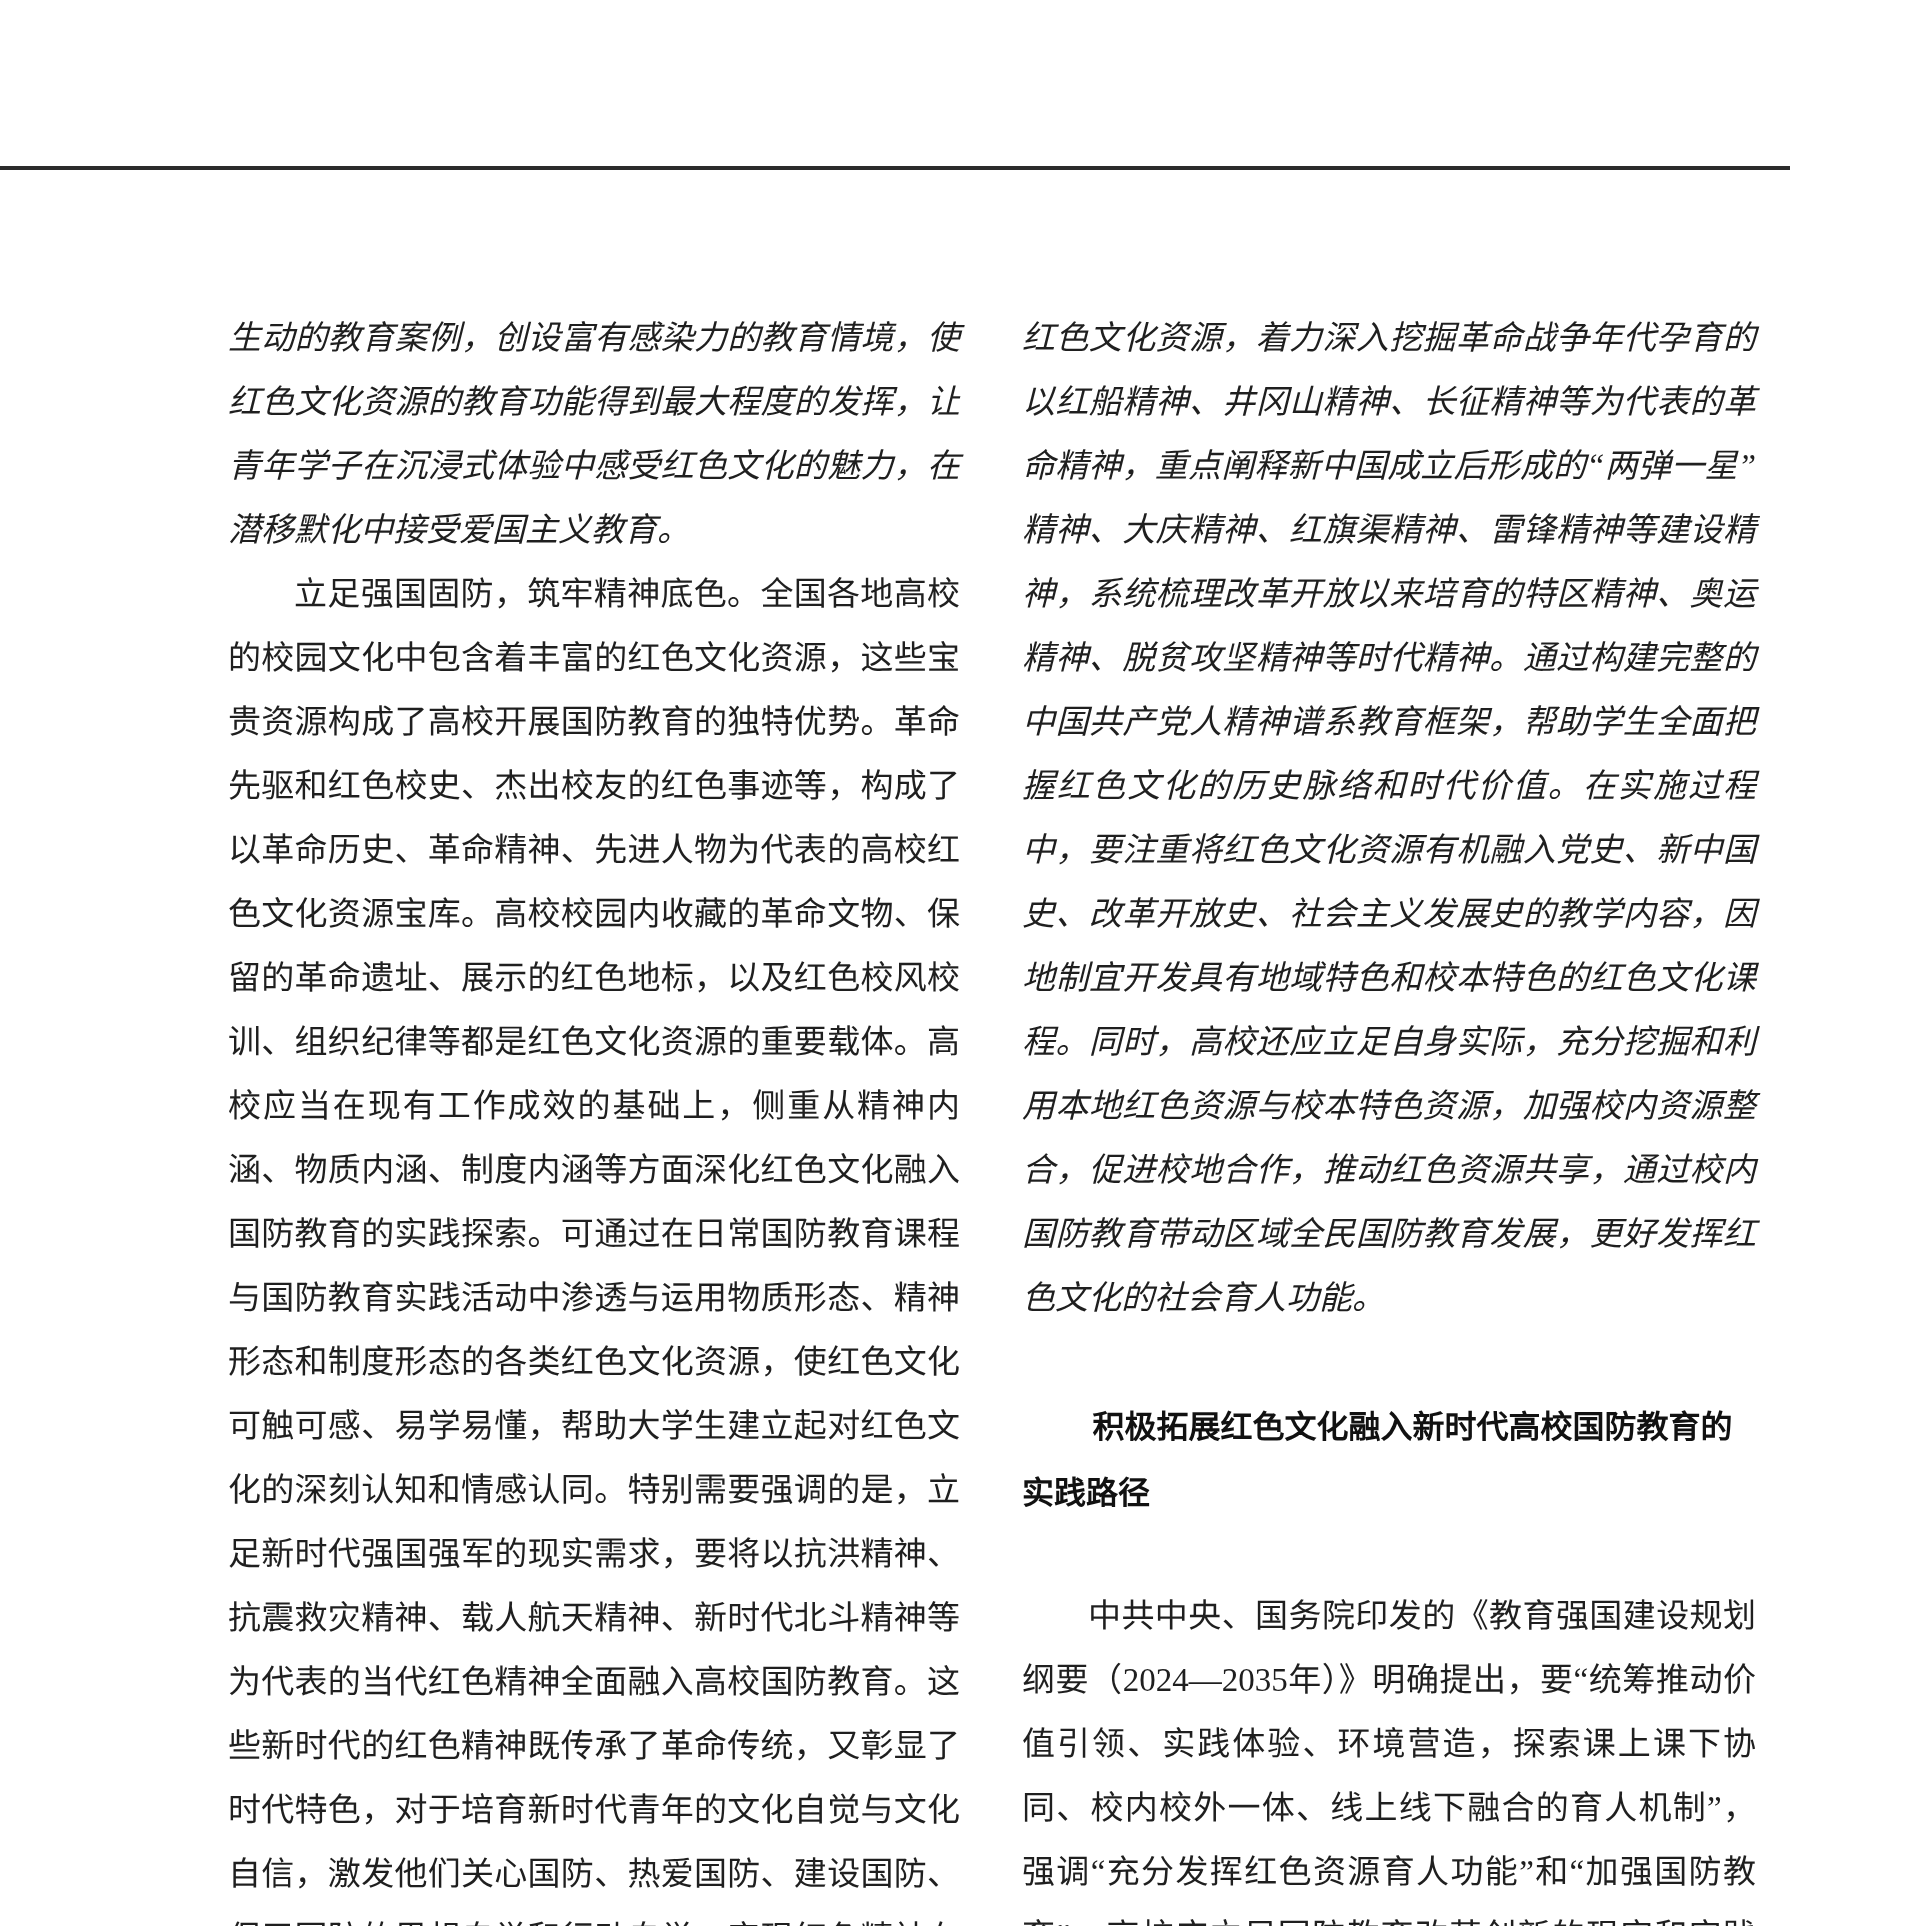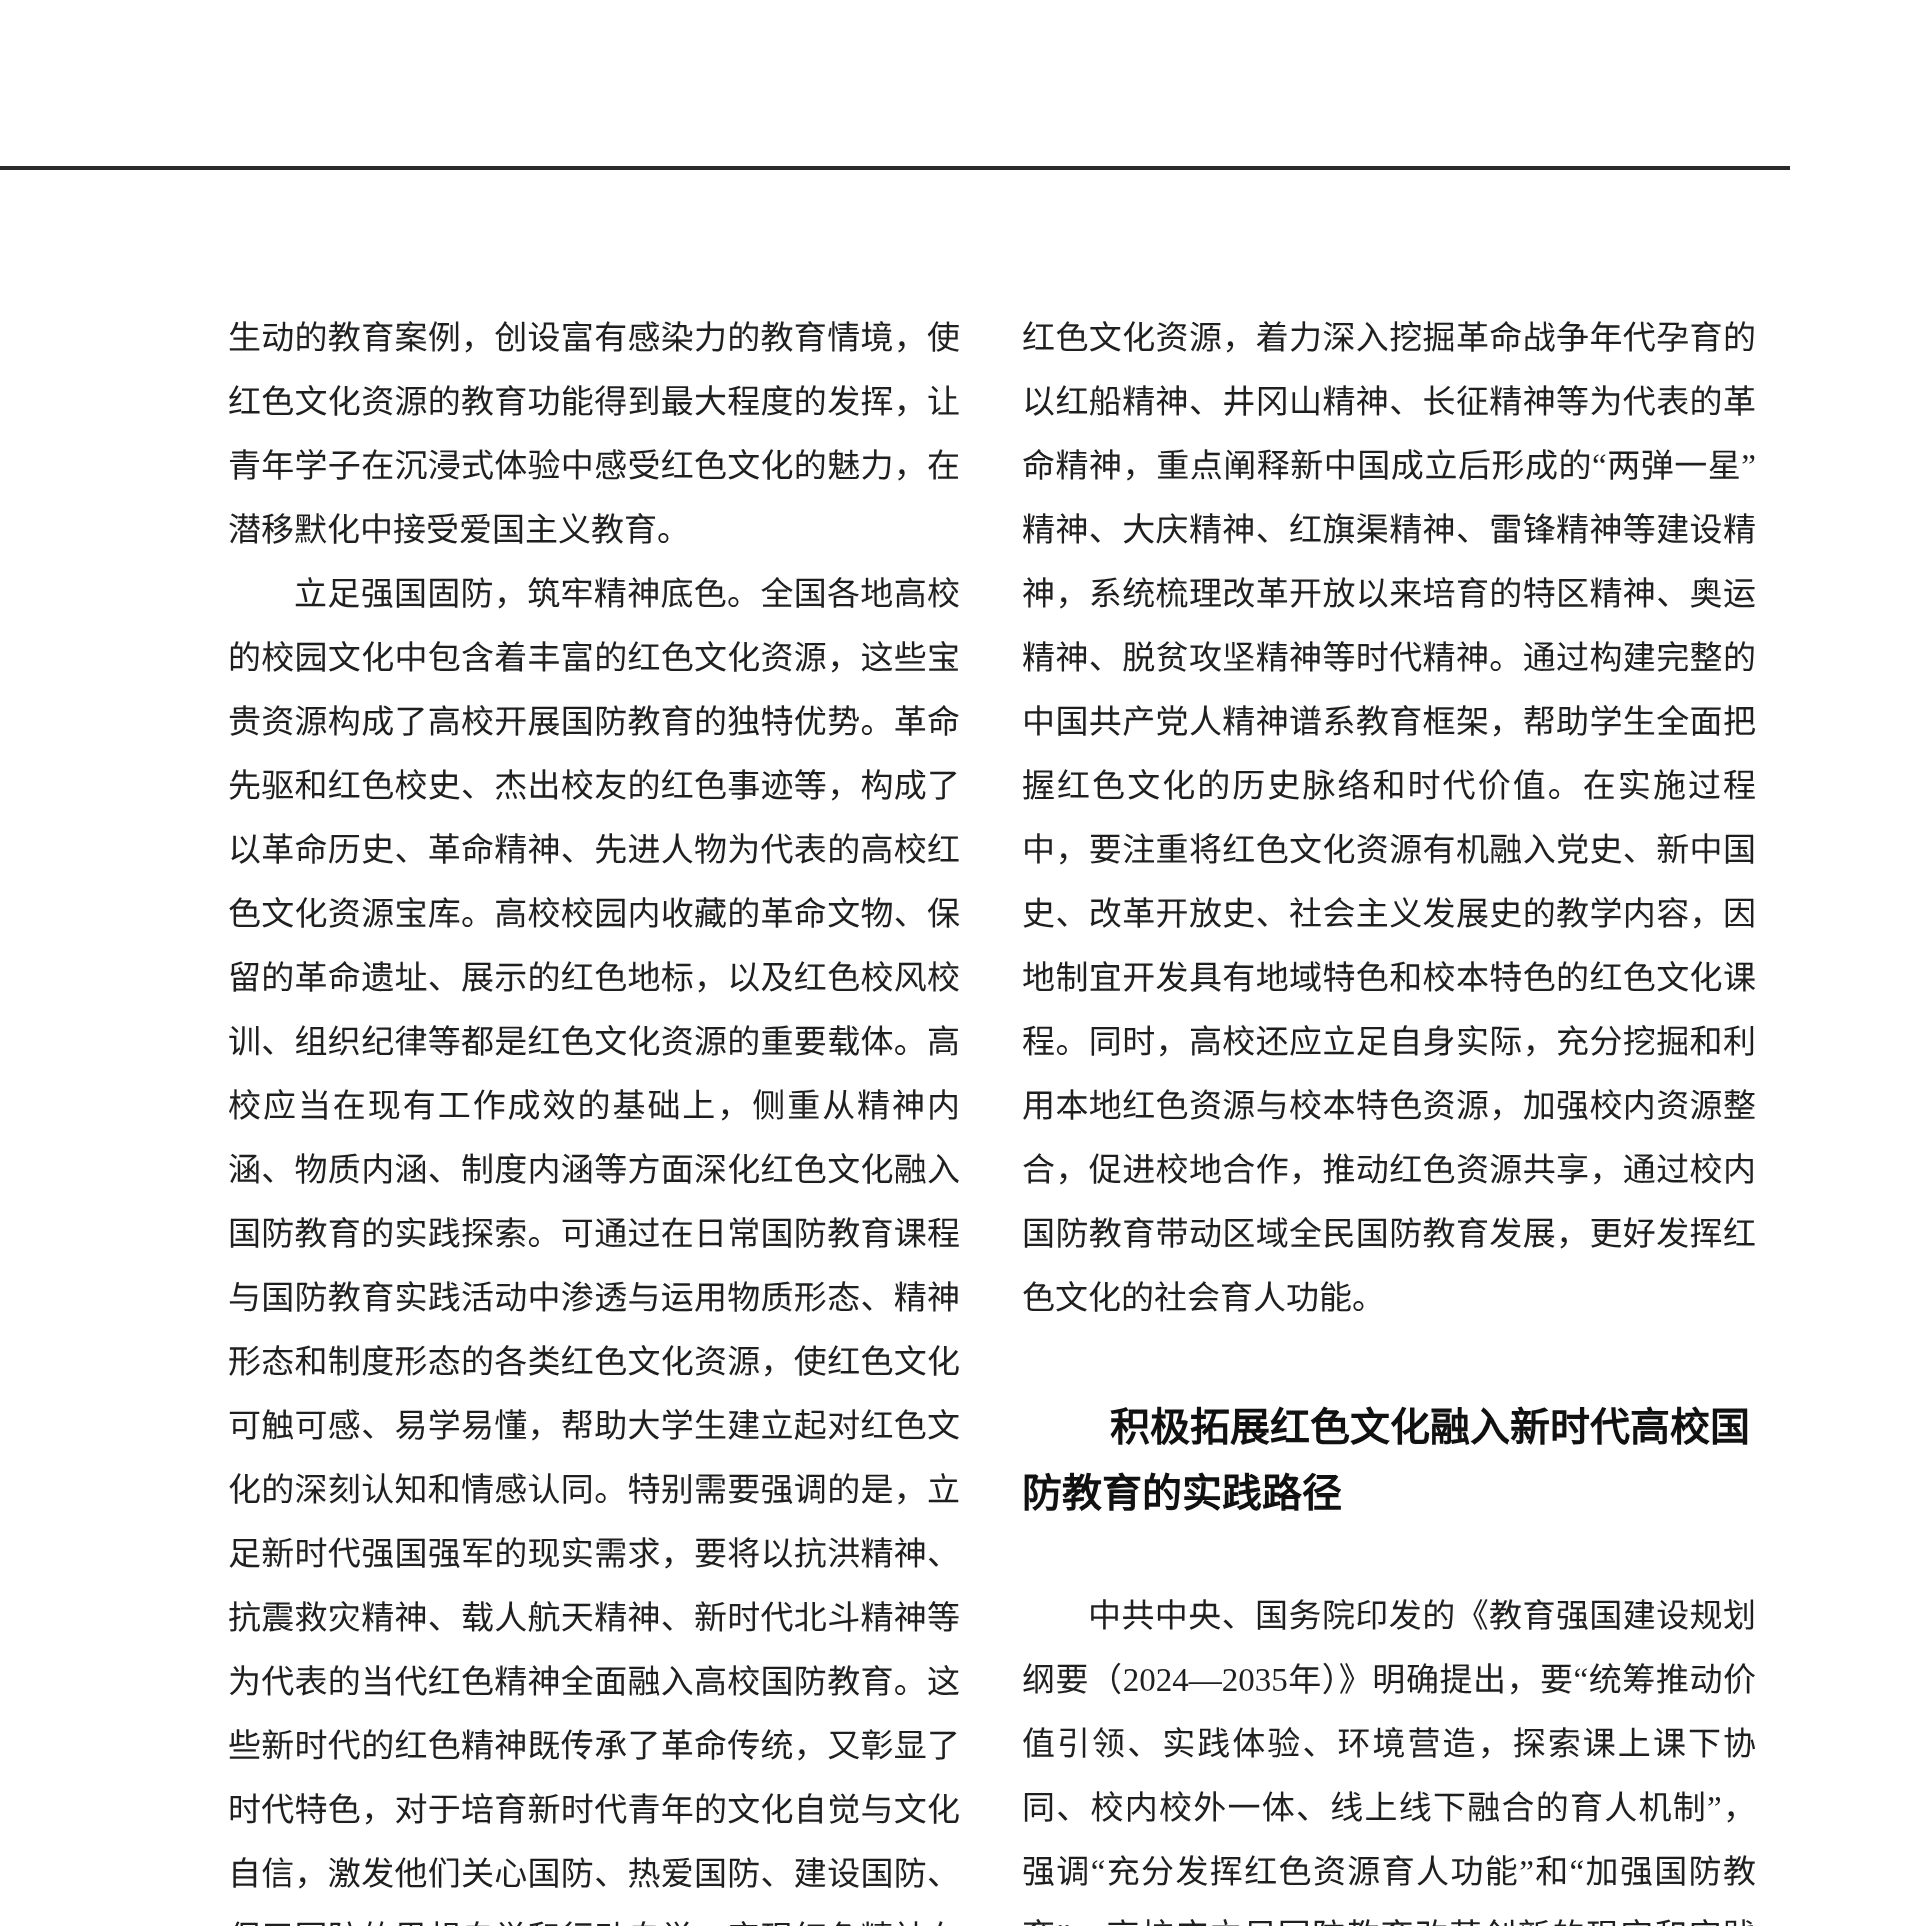--- a/index.html
+++ b/index.html
@@ -45,7 +45,7 @@
     word-break:break-all;
   }
   .indent{ text-indent:2em; }
-  .no-indent{ text-indent:0; }
+  .no-indent{ text-indent:0;font-style:italic; }
   .section-heading{
     margin:64px 0 58px 0;
     font-family:"Liberation Sans", sans-serif;

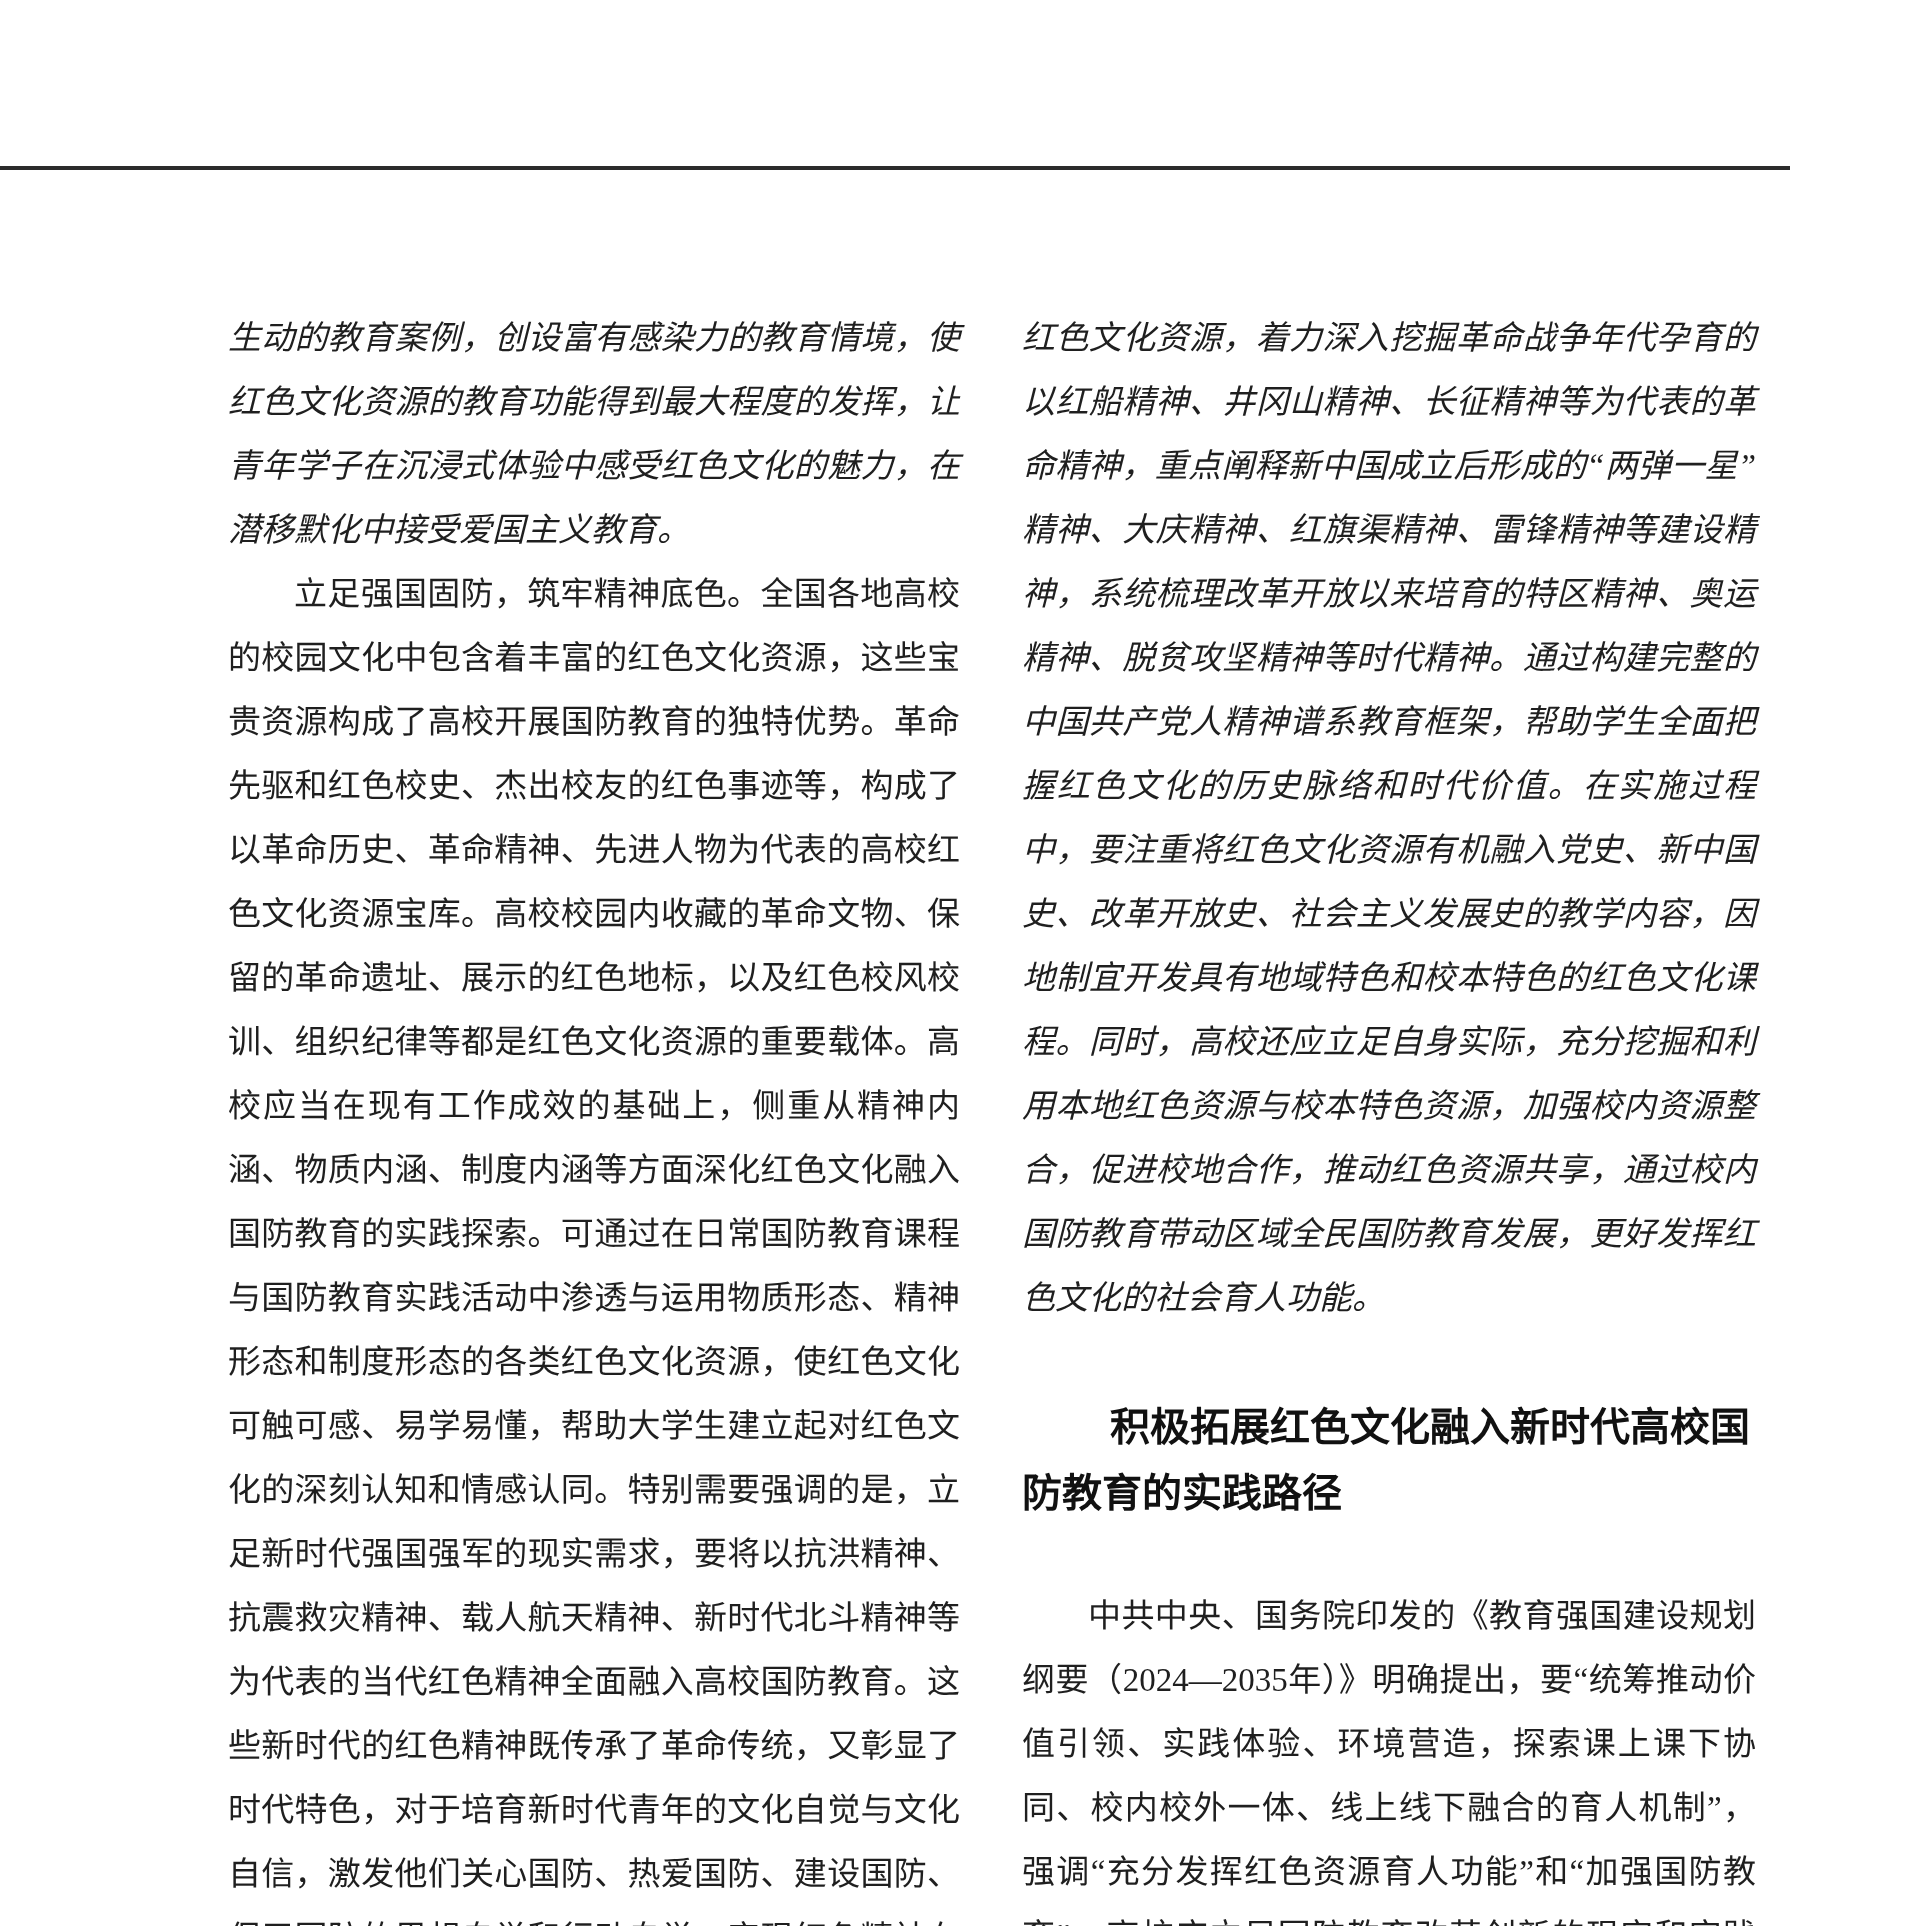--- a/index.html
+++ b/index.html
@@ -50,7 +50,7 @@
     margin:64px 0 58px 0;
     font-family:"Liberation Sans", sans-serif;
     font-weight:bold;
-    font-size:40px;
+    font-size:32px;
     line-height:66px;
     color:#111111;
     text-indent:2.2em;

